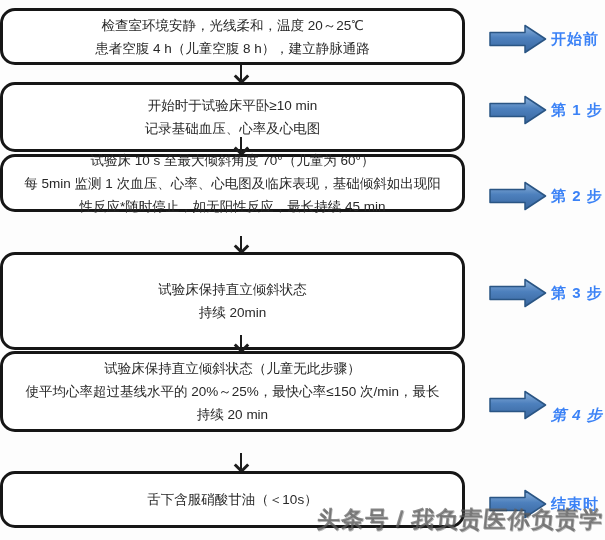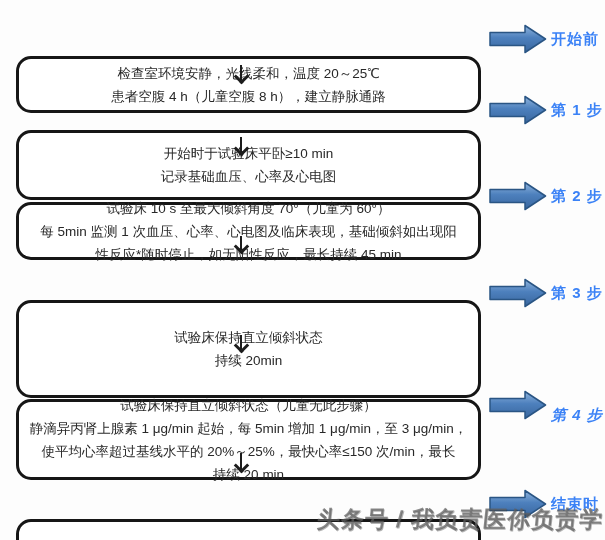--- a/index.html
+++ b/index.html
@@ -17,7 +17,7 @@
   
   .flow-box {
     position: absolute;
-    left: 16px;
+    left: 0;
     width: 465px;
     background: #ffffff;
     border: 3px solid #161616;
@@ -26,7 +26,6 @@
     flex-direction: column;
     justify-content: center;
     align-items: center;
-    margin-top: 48px;
   }
   .flow-box .line {
     color: #282828;

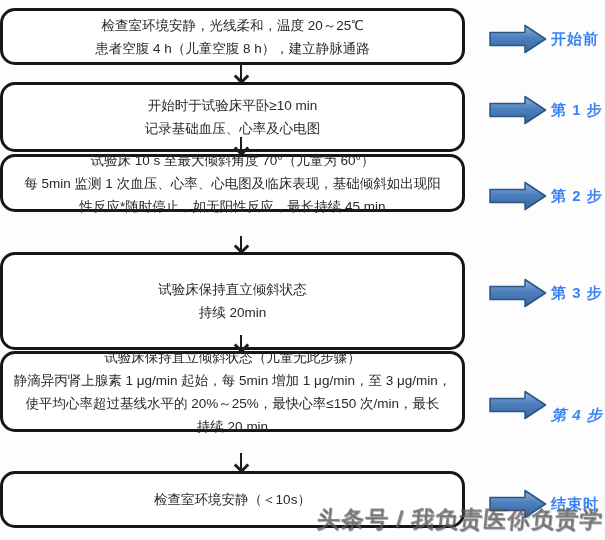--- a/index.html
+++ b/index.html
@@ -154,7 +154,6 @@
 
   <div class="flow-box" style="top:351px;height:81px;">
     <div class="line">试验床保持直立倾斜状态（儿童无此步骤）</div>
-    <div class="line">静滴异丙肾上腺素 1 μg/min 起始，每 5min 增加 1 μg/min，至 3 μg/min，</div>
     <div class="line">使平均心率超过基线水平的 20%～25%，最快心率≤150 次/min，最长</div>
     <div class="line">持续 20 min</div>
   </div>

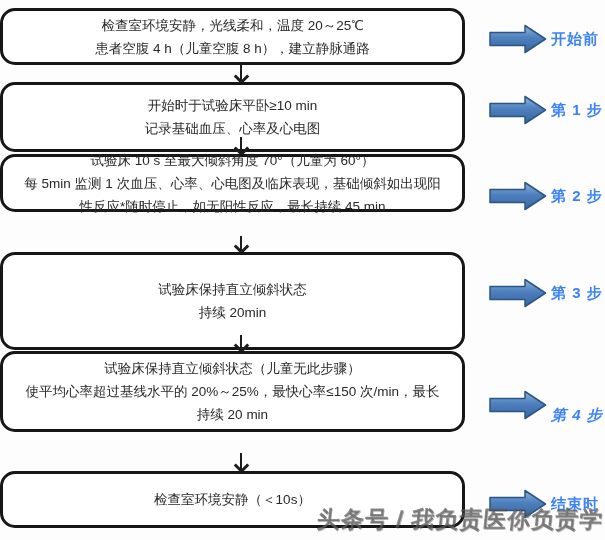--- a/index.html
+++ b/index.html
@@ -164,7 +164,7 @@
   </div>
 
   <div class="flow-box" style="top:471px;height:57px;">
-    <div class="line">检查室环境安静（＜10s）</div>
+    <div class="line">舌下含服硝酸甘油（＜10s）</div>
   </div>
 
   <svg class="block-arrow" style="top:24px;" viewBox="0 0 58 30">

